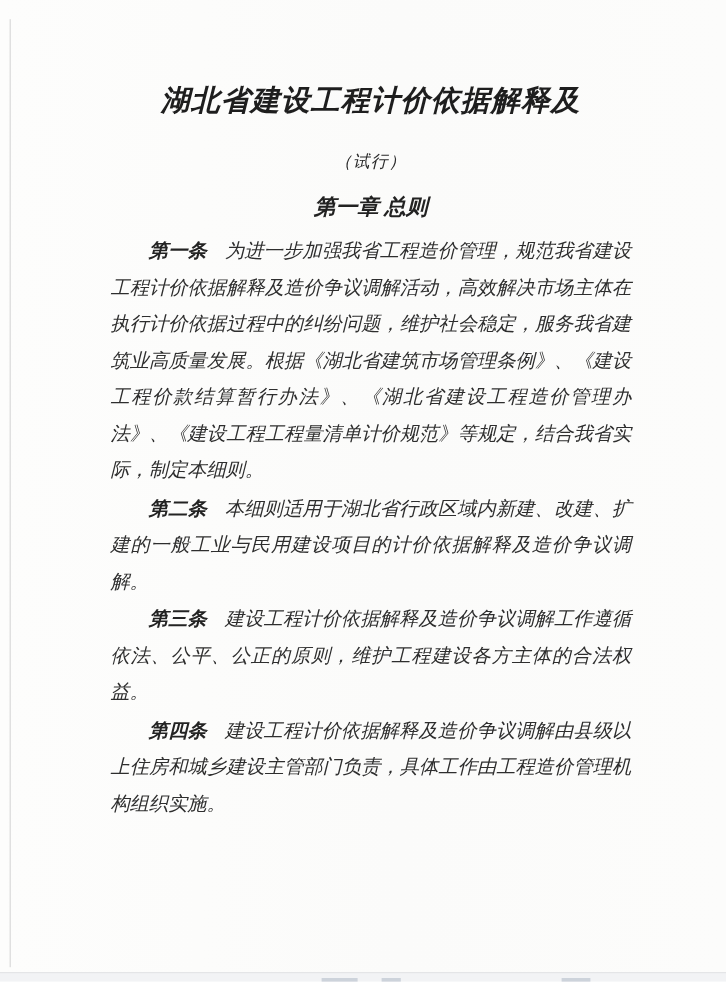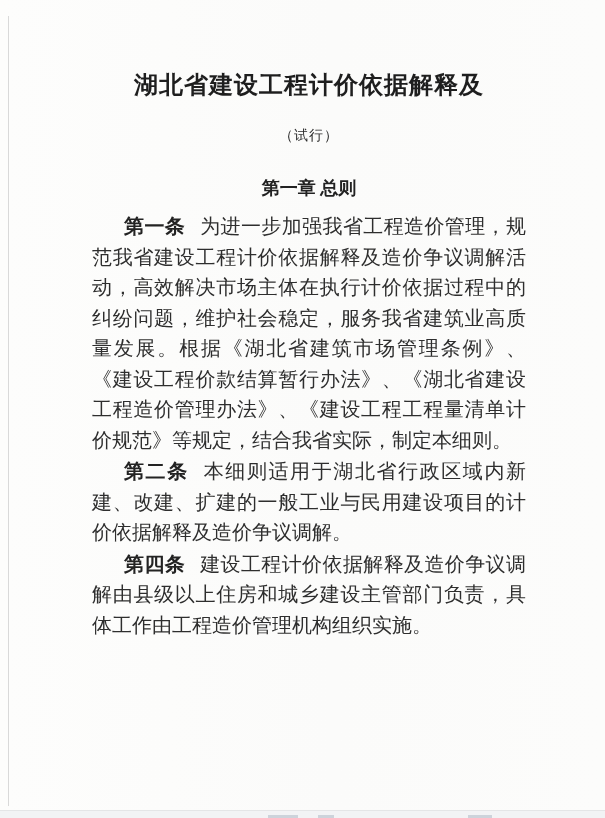--- a/index.html
+++ b/index.html
@@ -2,7 +2,7 @@
 <html><head>
 <meta charset="utf-8">
 <style>
-  * { margin: 0; padding: 0; box-sizing: border-box; }
+  * { margin: 0; padding: 0; box-sizing: border-box; font-style: italic; }
   html, body { width: 605px; height: 818px; }
   body {
     font-family: "Liberation Serif", "DejaVu Serif", serif;

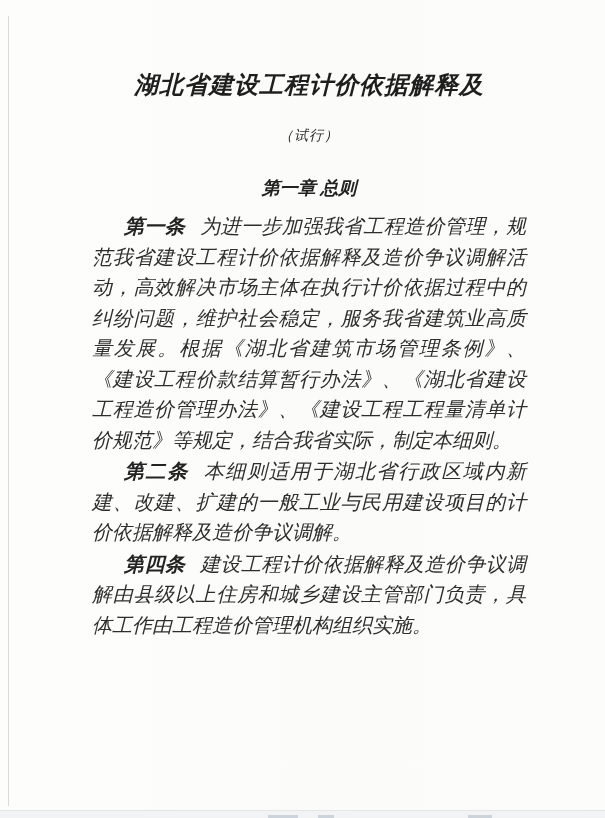--- a/index.html
+++ b/index.html
@@ -47,7 +47,7 @@
     letter-spacing: 1px;
   }
   .chapter-heading {
-    margin-top: 24px;
+    margin-top: 8px;
     text-align: center;
     font-size: 18px;
     font-weight: bold;

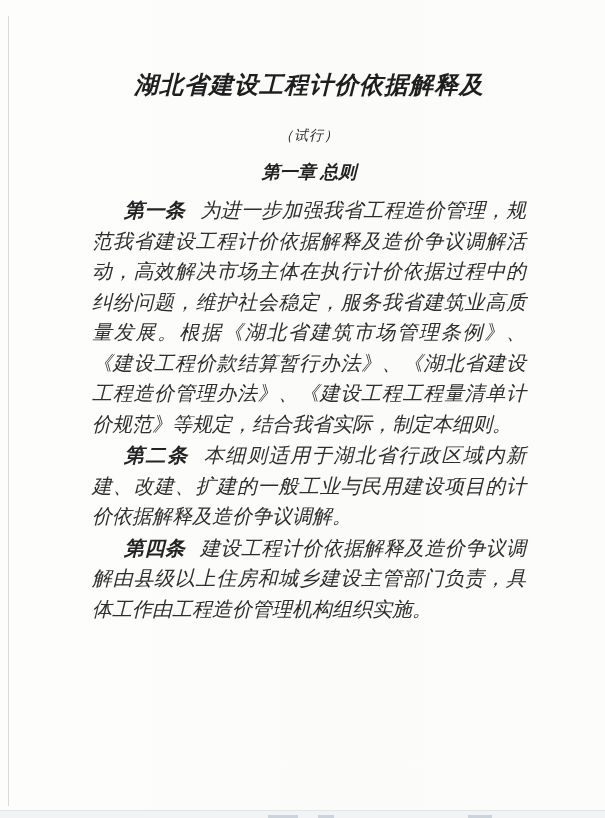--- a/index.html
+++ b/index.html
@@ -56,7 +56,7 @@
   }
   .body-text { margin-top: 10px; }
   .article {
-    font-size: 20px;
+    font-size: 16px;
     line-height: 30.5px;
     text-align: justify;
     text-indent: 32px;

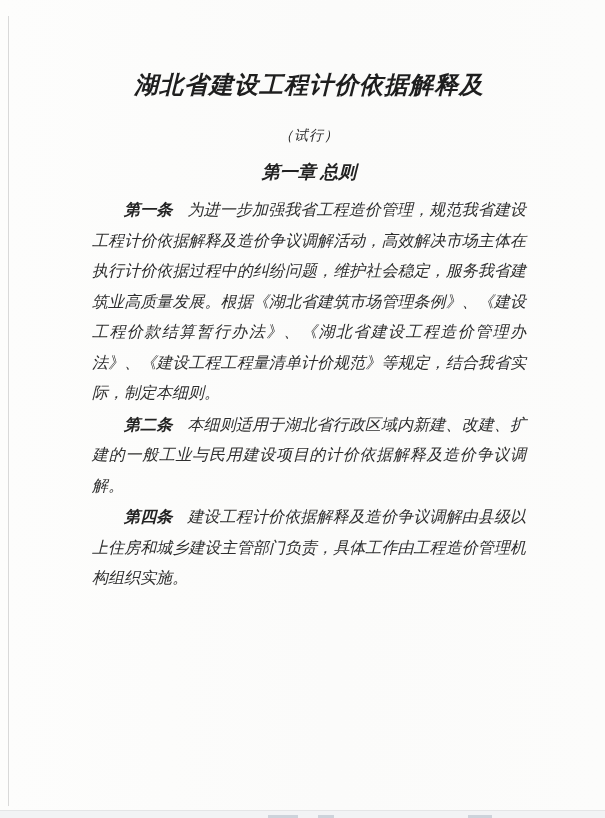--- a/index.html
+++ b/index.html
@@ -103,6 +103,7 @@
     <div class="body-text">
       <p class="article"><span class="label">第一条</span><span>为进一步加强我省工程造价管理，规范我省建设工程计价依据解释及造价争议调解活动，高效解决市场主体在执行计价依据过程中的纠纷问题，维护社会稳定，服务我省建筑业高质量发展。根据《湖北省建筑市场管理条例》、《建设工程价款结算暂行办法》、《湖北省建设工程造价管理办法》、《建设工程工程量清单计价规范》等规定，结合我省实际，制定本细则。</span></p>
       <p class="article"><span class="label">第二条</span><span>本细则适用于湖北省行政区域内新建、改建、扩建的一般工业与民用建设项目的计价依据解释及造价争议调解。</span></p>
+      <p class="article"><span class="label">第三条</span><span>建设工程计价依据解释及造价争议调解工作遵循依法、公平、公正的原则，维护工程建设各方主体的合法权益。</span></p>
       <p class="article"><span class="label">第四条</span><span>建设工程计价依据解释及造价争议调解由县级以上住房和城乡建设主管部门负责，具体工作由工程造价管理机构组织实施。</span></p>
     </div>
   </div>

